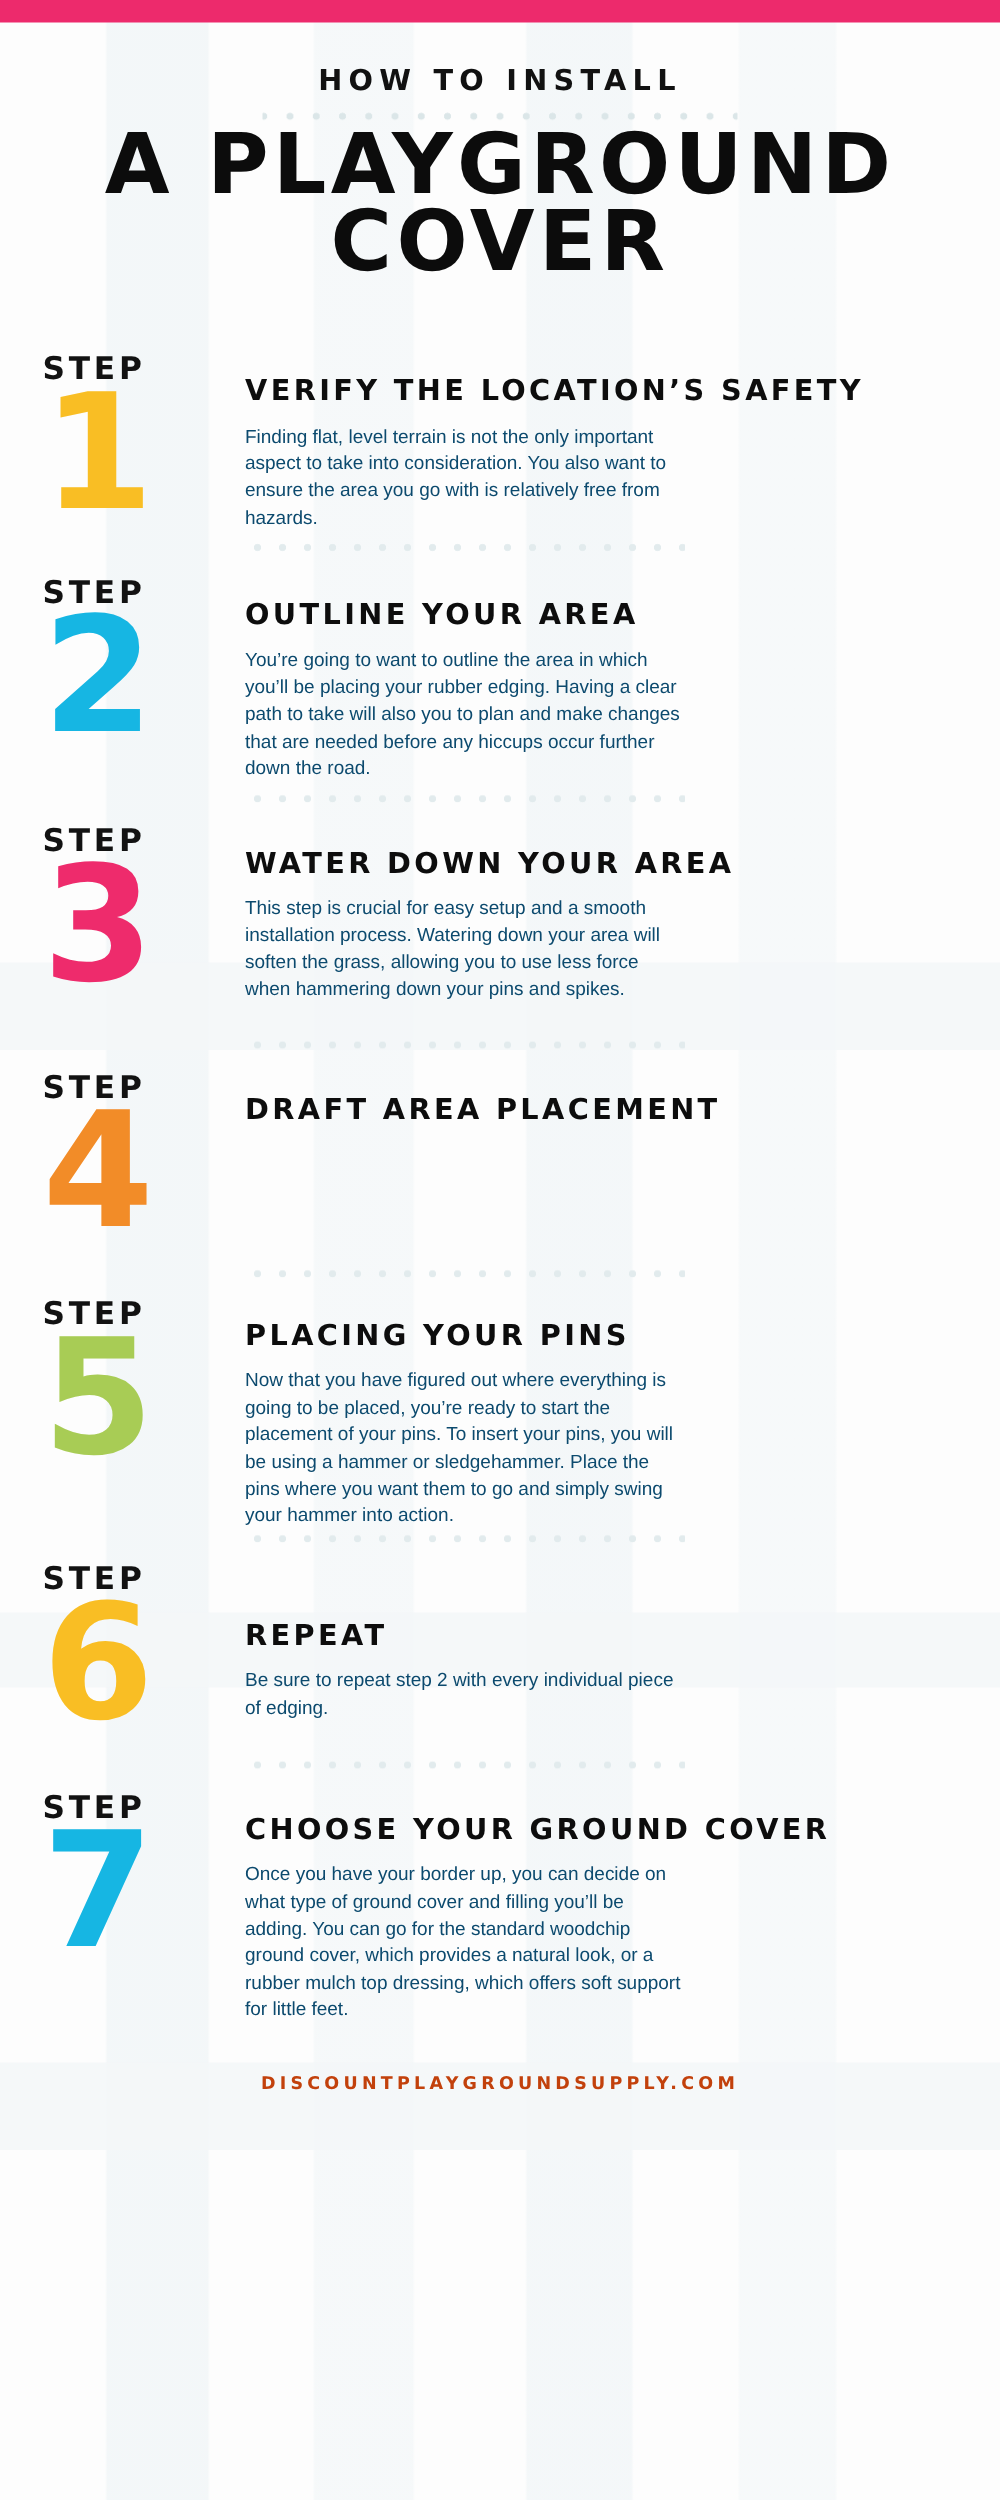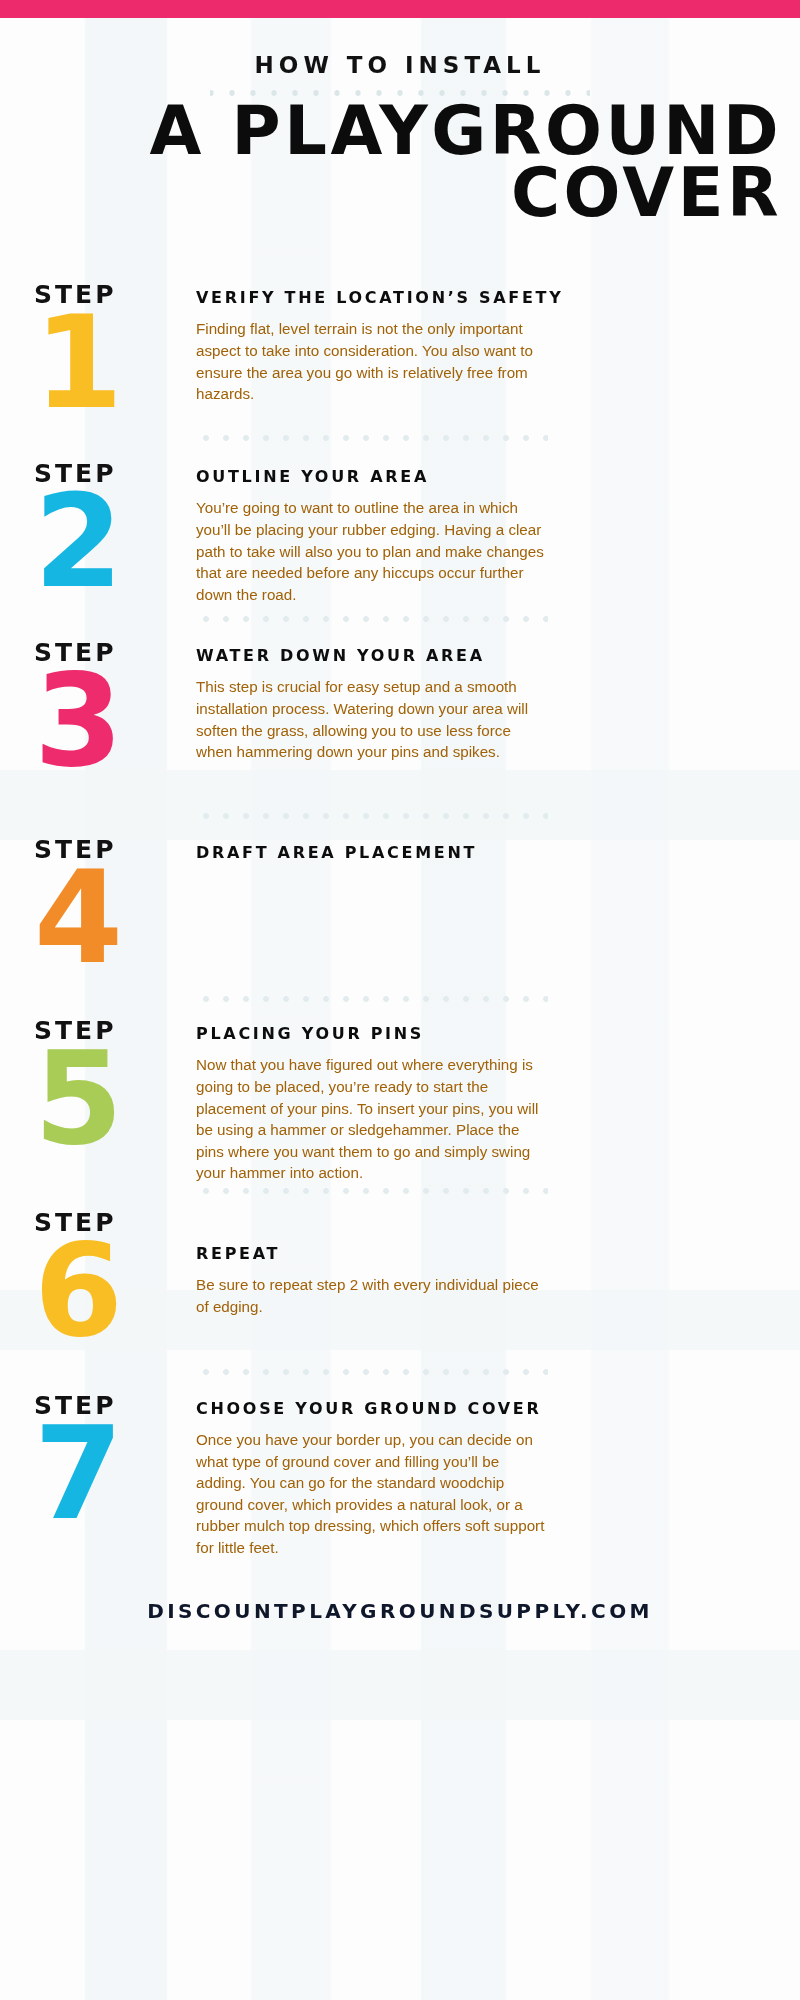--- a/index.html
+++ b/index.html
@@ -98,7 +98,6 @@
     color:#0c0c0c;
     line-height:0.92;
     padding:0 18px;
-    text-align:right;
   }
   .title .line2 { display:block; }
 

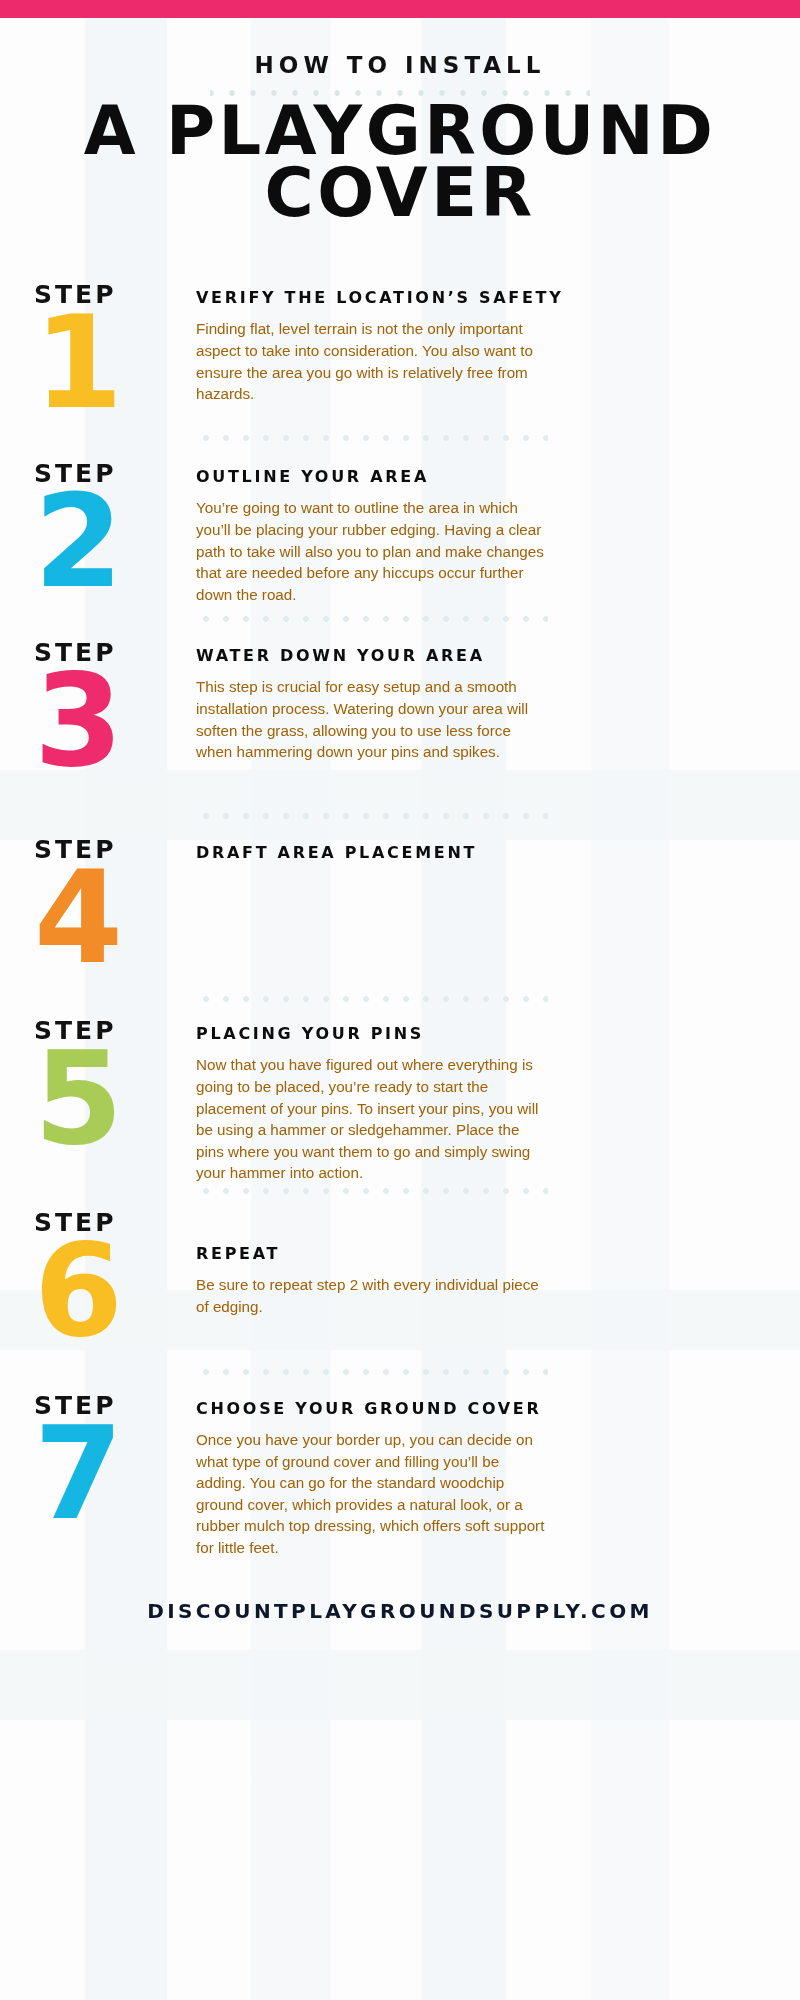--- a/index.html
+++ b/index.html
@@ -141,12 +141,13 @@
   }
   .step-heading {
     font-family:"DejaVu Sans", sans-serif;
-    font-size:16px;
+    font-size:23px;
     font-weight:700;
     letter-spacing:2.7px;
     color:#0d0d0d;
     line-height:1.2;
     margin-bottom:11px;
+    margin-top:12px;
   }
   .step-body {
     font-family:"Liberation Sans", sans-serif;

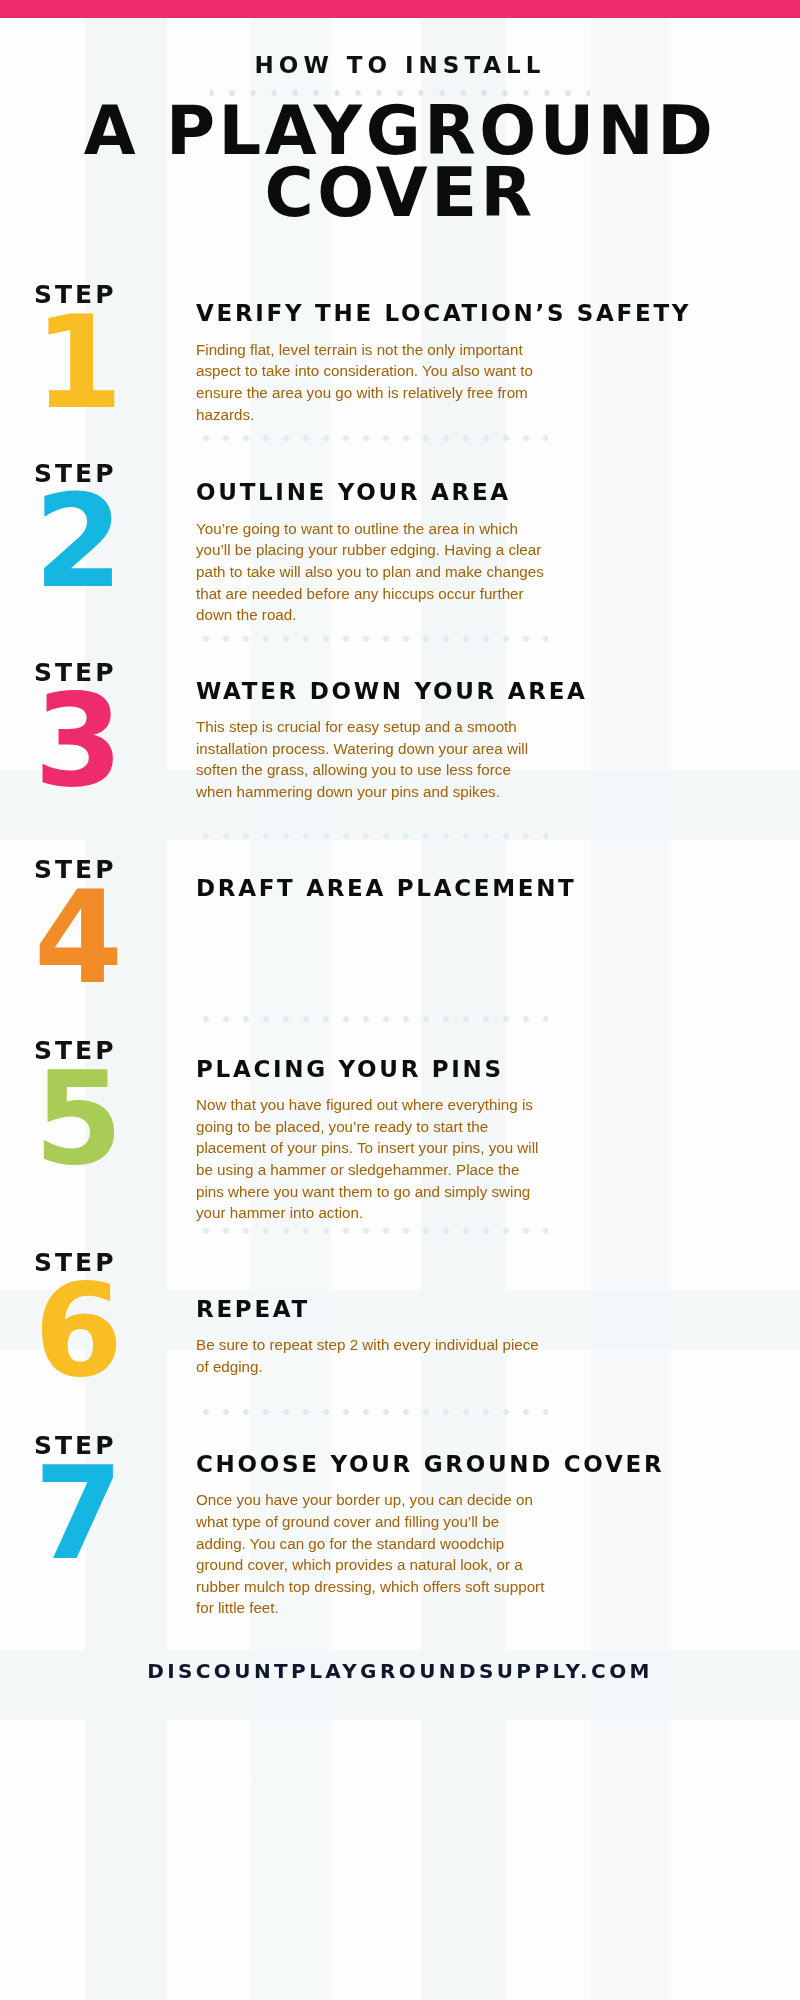--- a/index.html
+++ b/index.html
@@ -153,7 +153,7 @@
     font-family:"Liberation Sans", sans-serif;
     font-size:15.2px;
     line-height:1.42;
-    color:#a16207;
+    color:#0c4a6e;
     max-width:355px;
   }
 

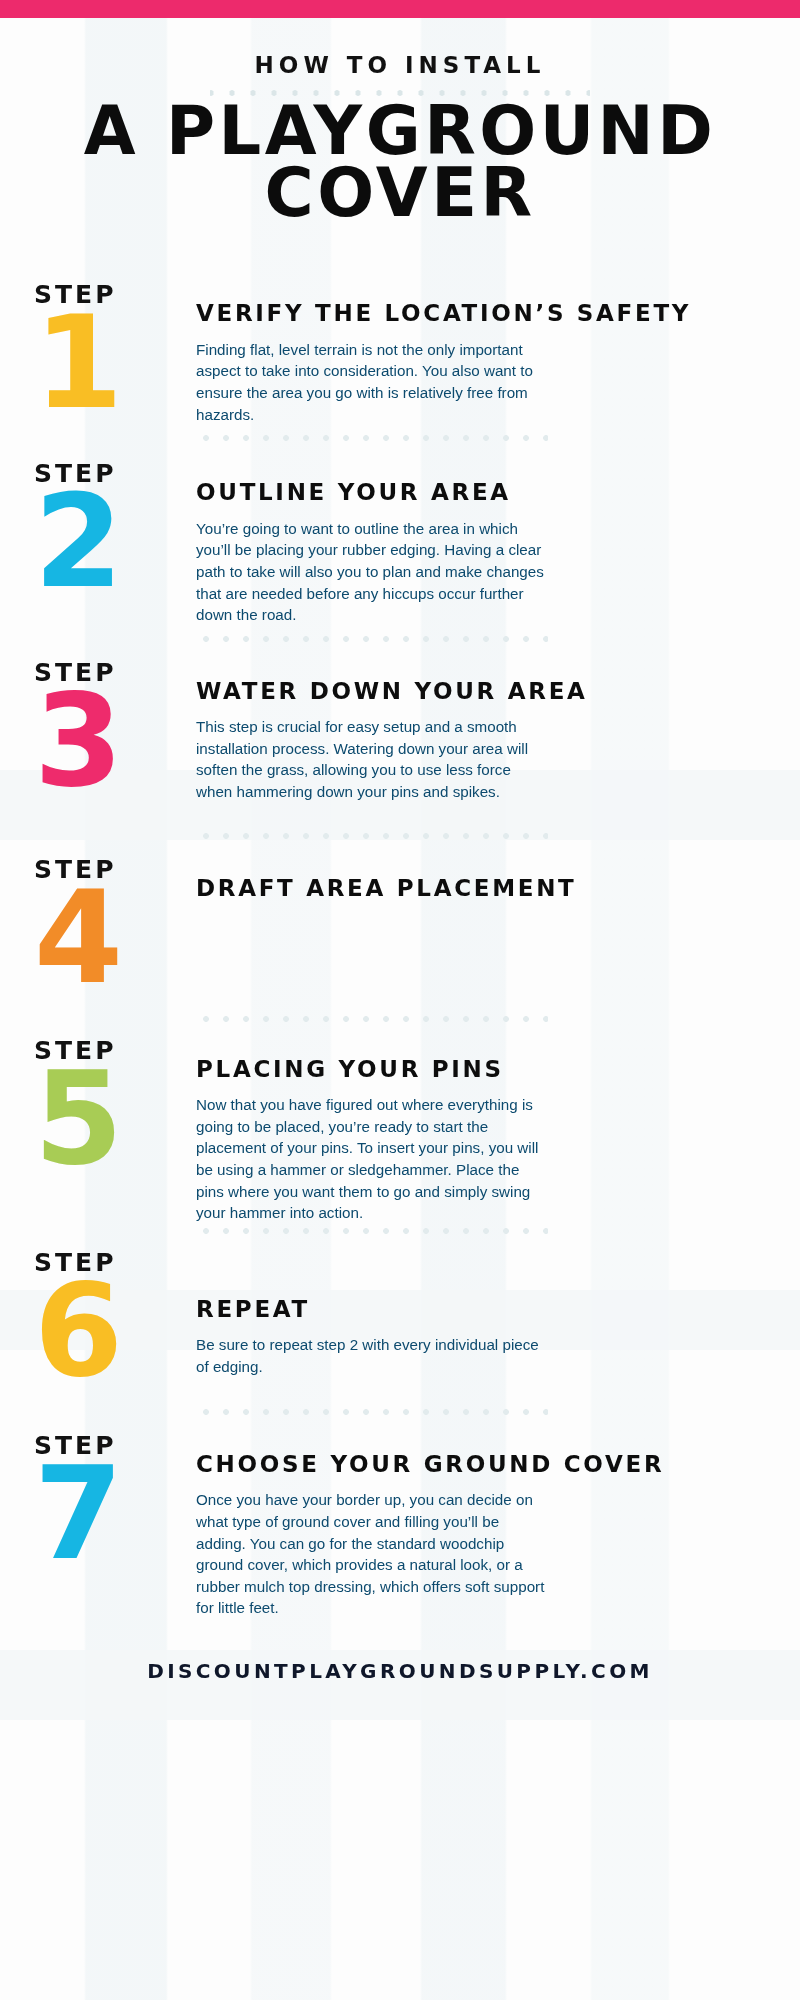--- a/index.html
+++ b/index.html
@@ -175,10 +175,10 @@
   }
   .footer-text {
     font-family:"DejaVu Sans", sans-serif;
-    font-size:20px;
+    font-size:14px;
     font-weight:700;
     letter-spacing:3.4px;
-    color:#0f172a;
+    color:#c2410c;
   }
 </style>
 </head>

